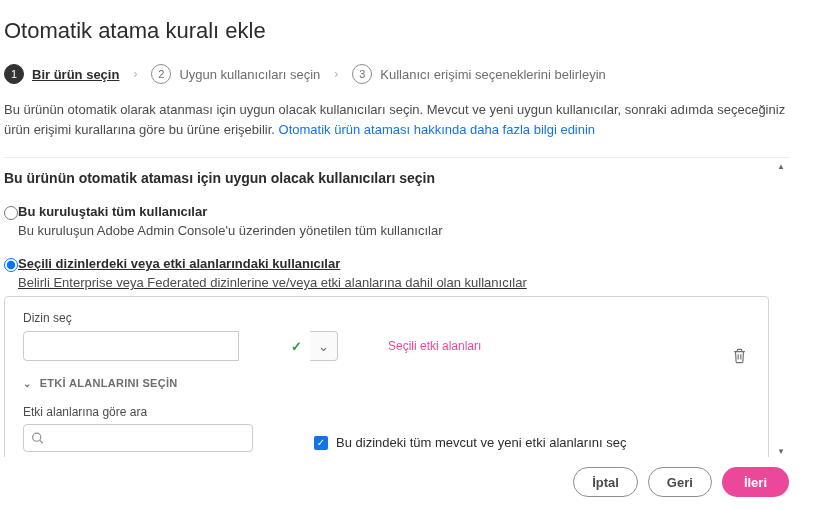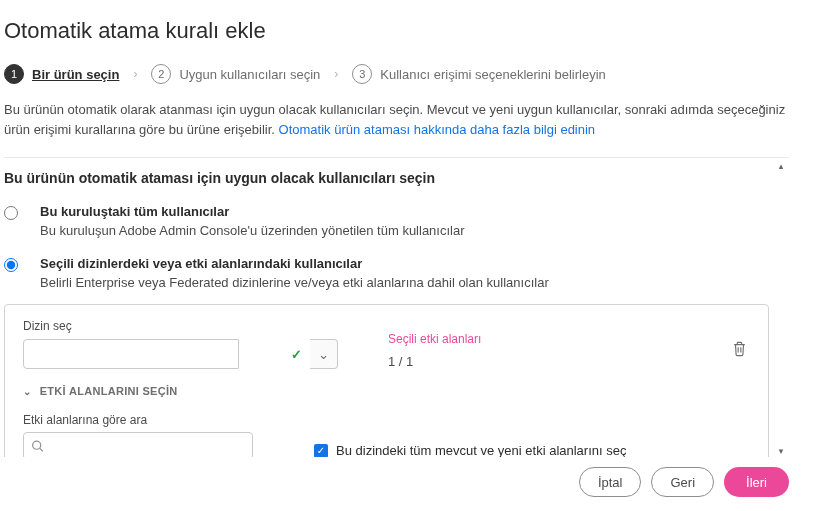--- a/index.html
+++ b/index.html
@@ -19,7 +19,7 @@
 .scroll-content { padding-right: 20px; }
 .section-heading { font-size: 14px; font-weight: 600; margin-bottom: 18px; color: #2c2c2c; }
 .radio-group { margin-bottom: 18px; }
-.radio-option { display: flex; gap: 22px; margin-bottom: 18px; }
+.radio-option { display: flex; gap: 0; margin-bottom: 18px; }
 .radio-input { margin-top: 2px; width: 14px; height: 14px; flex-shrink: 0; }
 .radio-labels { flex: 1; }
 .radio-title { font-weight: 600; font-size: 13px; margin-bottom: 4px; }

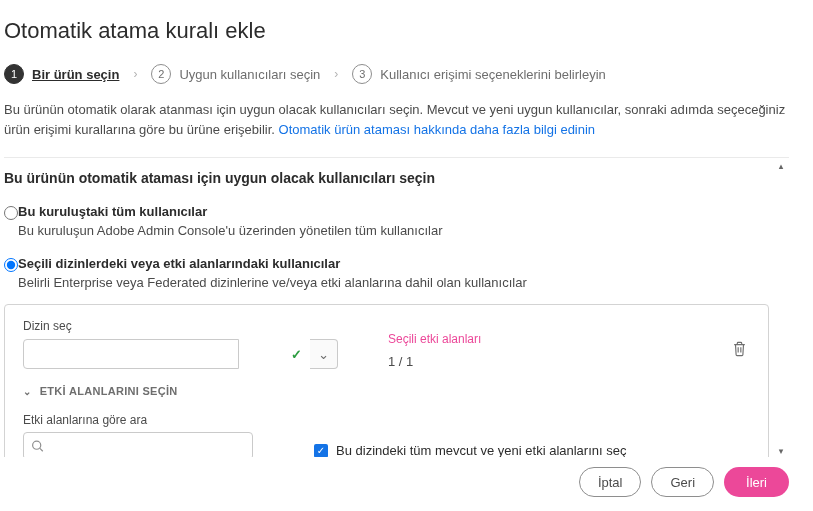--- a/index.html
+++ b/index.html
@@ -100,7 +100,7 @@
           </div>
         </div>
 
-        <div class="radio-option" style="margin-bottom:14px;">
+        <div class="radio-option" style="margin-bottom:6px;text-decoration:underline;">
           <input type="radio" name="scope" class="radio-input" checked="" style="">
           <div class="radio-labels">
             <div class="radio-title">Seçili dizinlerdeki veya etki alanlarındaki kullanıcılar</div>

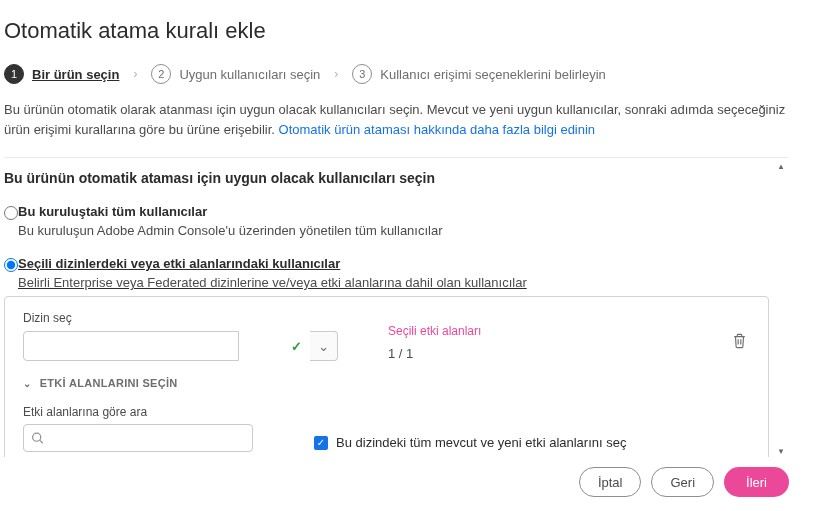--- a/index.html
+++ b/index.html
@@ -124,7 +124,6 @@
             </div>
             <div class="config-right">
               <div class="right-label">Seçili etki alanları</div>
-              <div class="right-value">1 / 1</div>
               <div class="trash">
                 <svg viewBox="0 0 16 18" fill="none" stroke="currentColor" stroke-width="1.3">
                   <path d="M2 4h12M5.5 4V2.5A1 1 0 016.5 1.5h3a1 1 0 011 1V4M3.5 4l.7 11.5a1 1 0 001 .9h5.6a1 1 0 001-.9L12.5 4"></path>

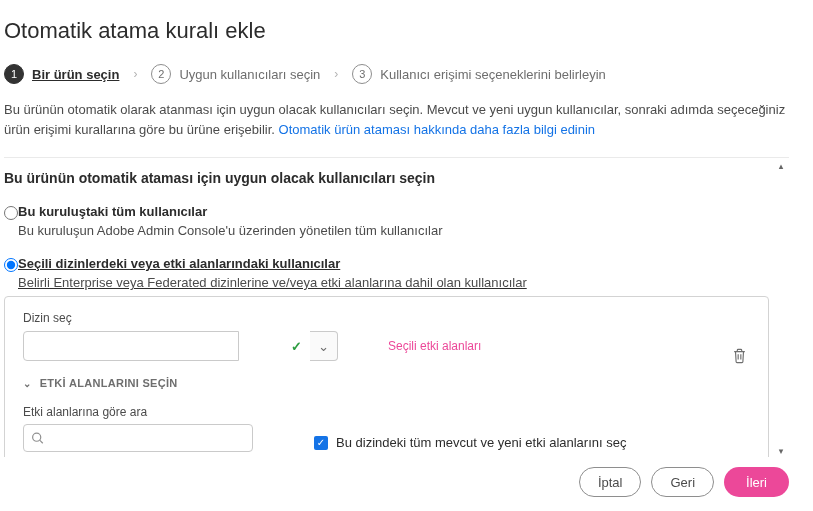--- a/index.html
+++ b/index.html
@@ -55,7 +55,7 @@
 .scrollbar-arrow.up { position: absolute; top: 0; }
 .scrollbar-arrow.down { position: absolute; bottom: 0; }
 .footer { position: absolute; bottom: 0; left: 0; right: 0; padding: 10px 24px 14px 0; display: flex; justify-content: flex-end; gap: 10px; background: #fff; }
-.btn { height: 30px; padding: 0 18px; border-radius: 15px; font-size: 13px; cursor: pointer; font-weight: 400; }
+.btn { height: 30px; padding: 0 18px; border-radius: 15px; font-size: 13px; cursor: pointer; font-weight: 700; }
 .btn-secondary { background: #fff; border: 1.5px solid #8e8e8e; color: #4b4b4b; }
 .btn-primary { background: #ec4899; border: none; color: #fff; padding: 0 22px; }
 </style>

